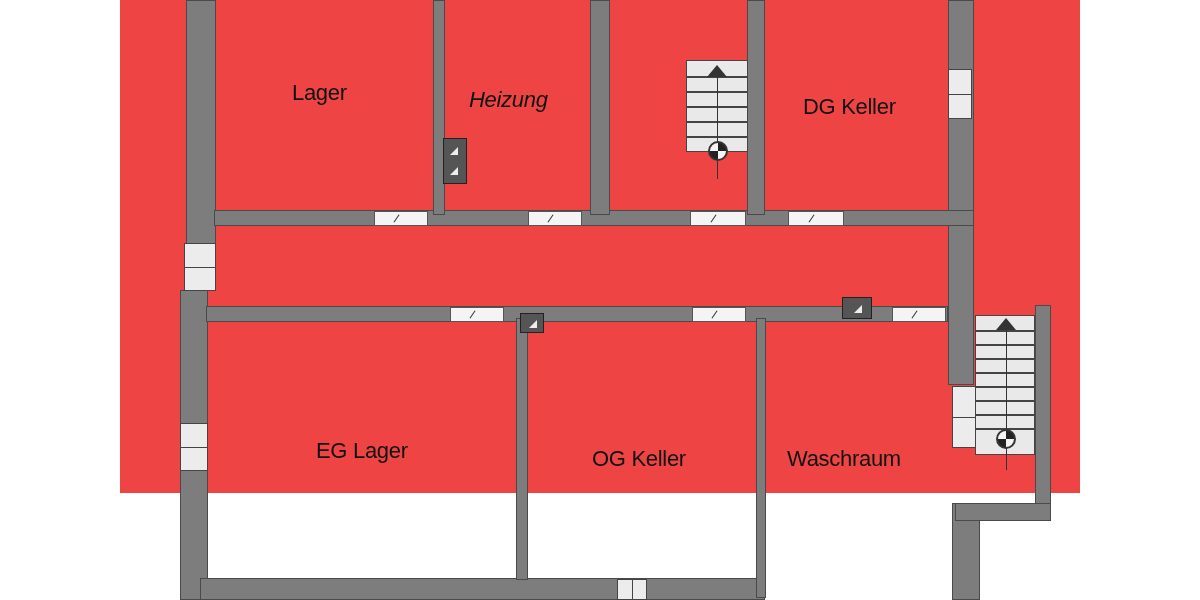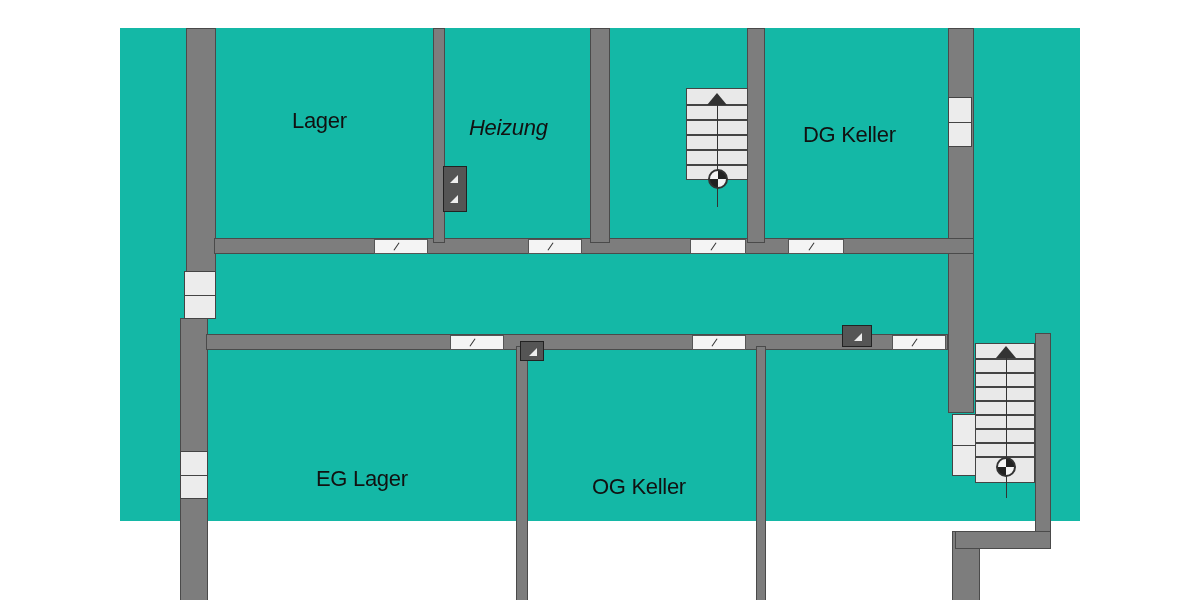--- a/index.html
+++ b/index.html
@@ -4,7 +4,7 @@
 <style>
   html, body { margin:0; padding:0; background:#ffffff; }
   body { width:1200px; height:600px; position:relative; overflow:hidden; font-family:"Liberation Sans", sans-serif; }
-  .sheet { position:absolute; left:120px; top:0; width:960px; height:493px; background:#14b8a6;margin-top:28px; }
+  .sheet { position:absolute; left:120px; top:0; width:960px; height:493px; background:#ef4444; }
   .w { position:absolute; background:#7d7d7d; border:1px solid #4a4a4a; box-sizing:border-box; }
   .win { position:absolute; background:#ececec; border:1px solid #444; box-sizing:border-box; }
   .win.h::after { content:""; position:absolute; left:0; right:0; top:50%; border-top:1px solid #444; }

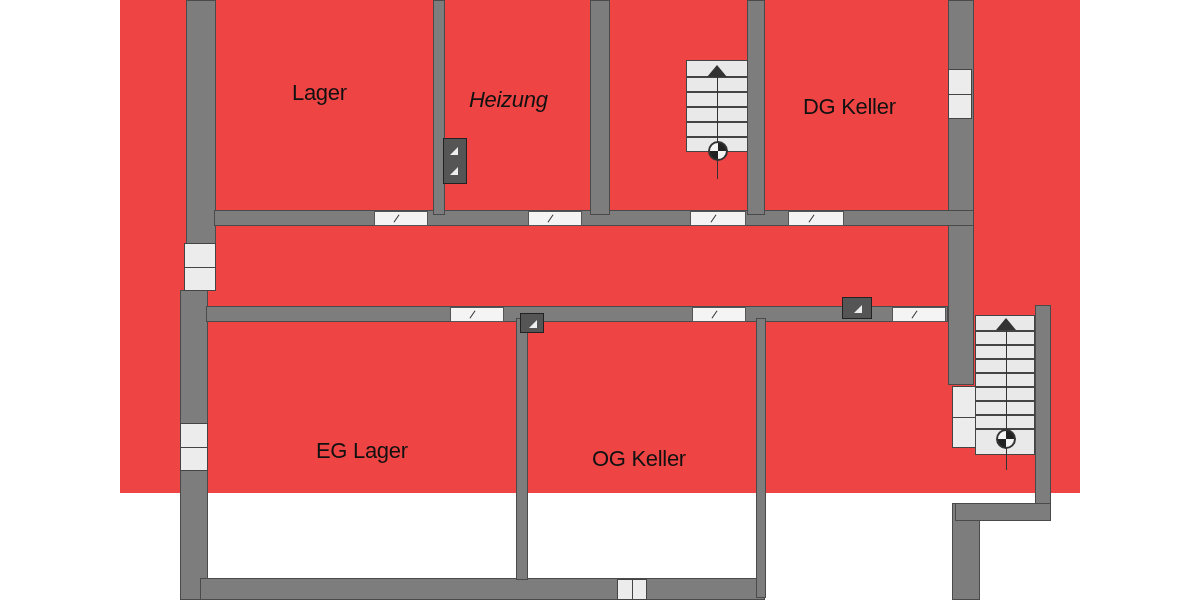--- a/index.html
+++ b/index.html
@@ -99,6 +99,7 @@
   <div class="label" style="left:683px;top:94px;">DG Keller</div>
   <div class="label" style="left:196px;top:438px;">EG Lager</div>
   <div class="label" style="left:472px;top:446px;">OG Keller</div>
+  <div class="label" style="left:667px;top:446px;">Waschraum</div>
 </div>
 
 </body></html>

